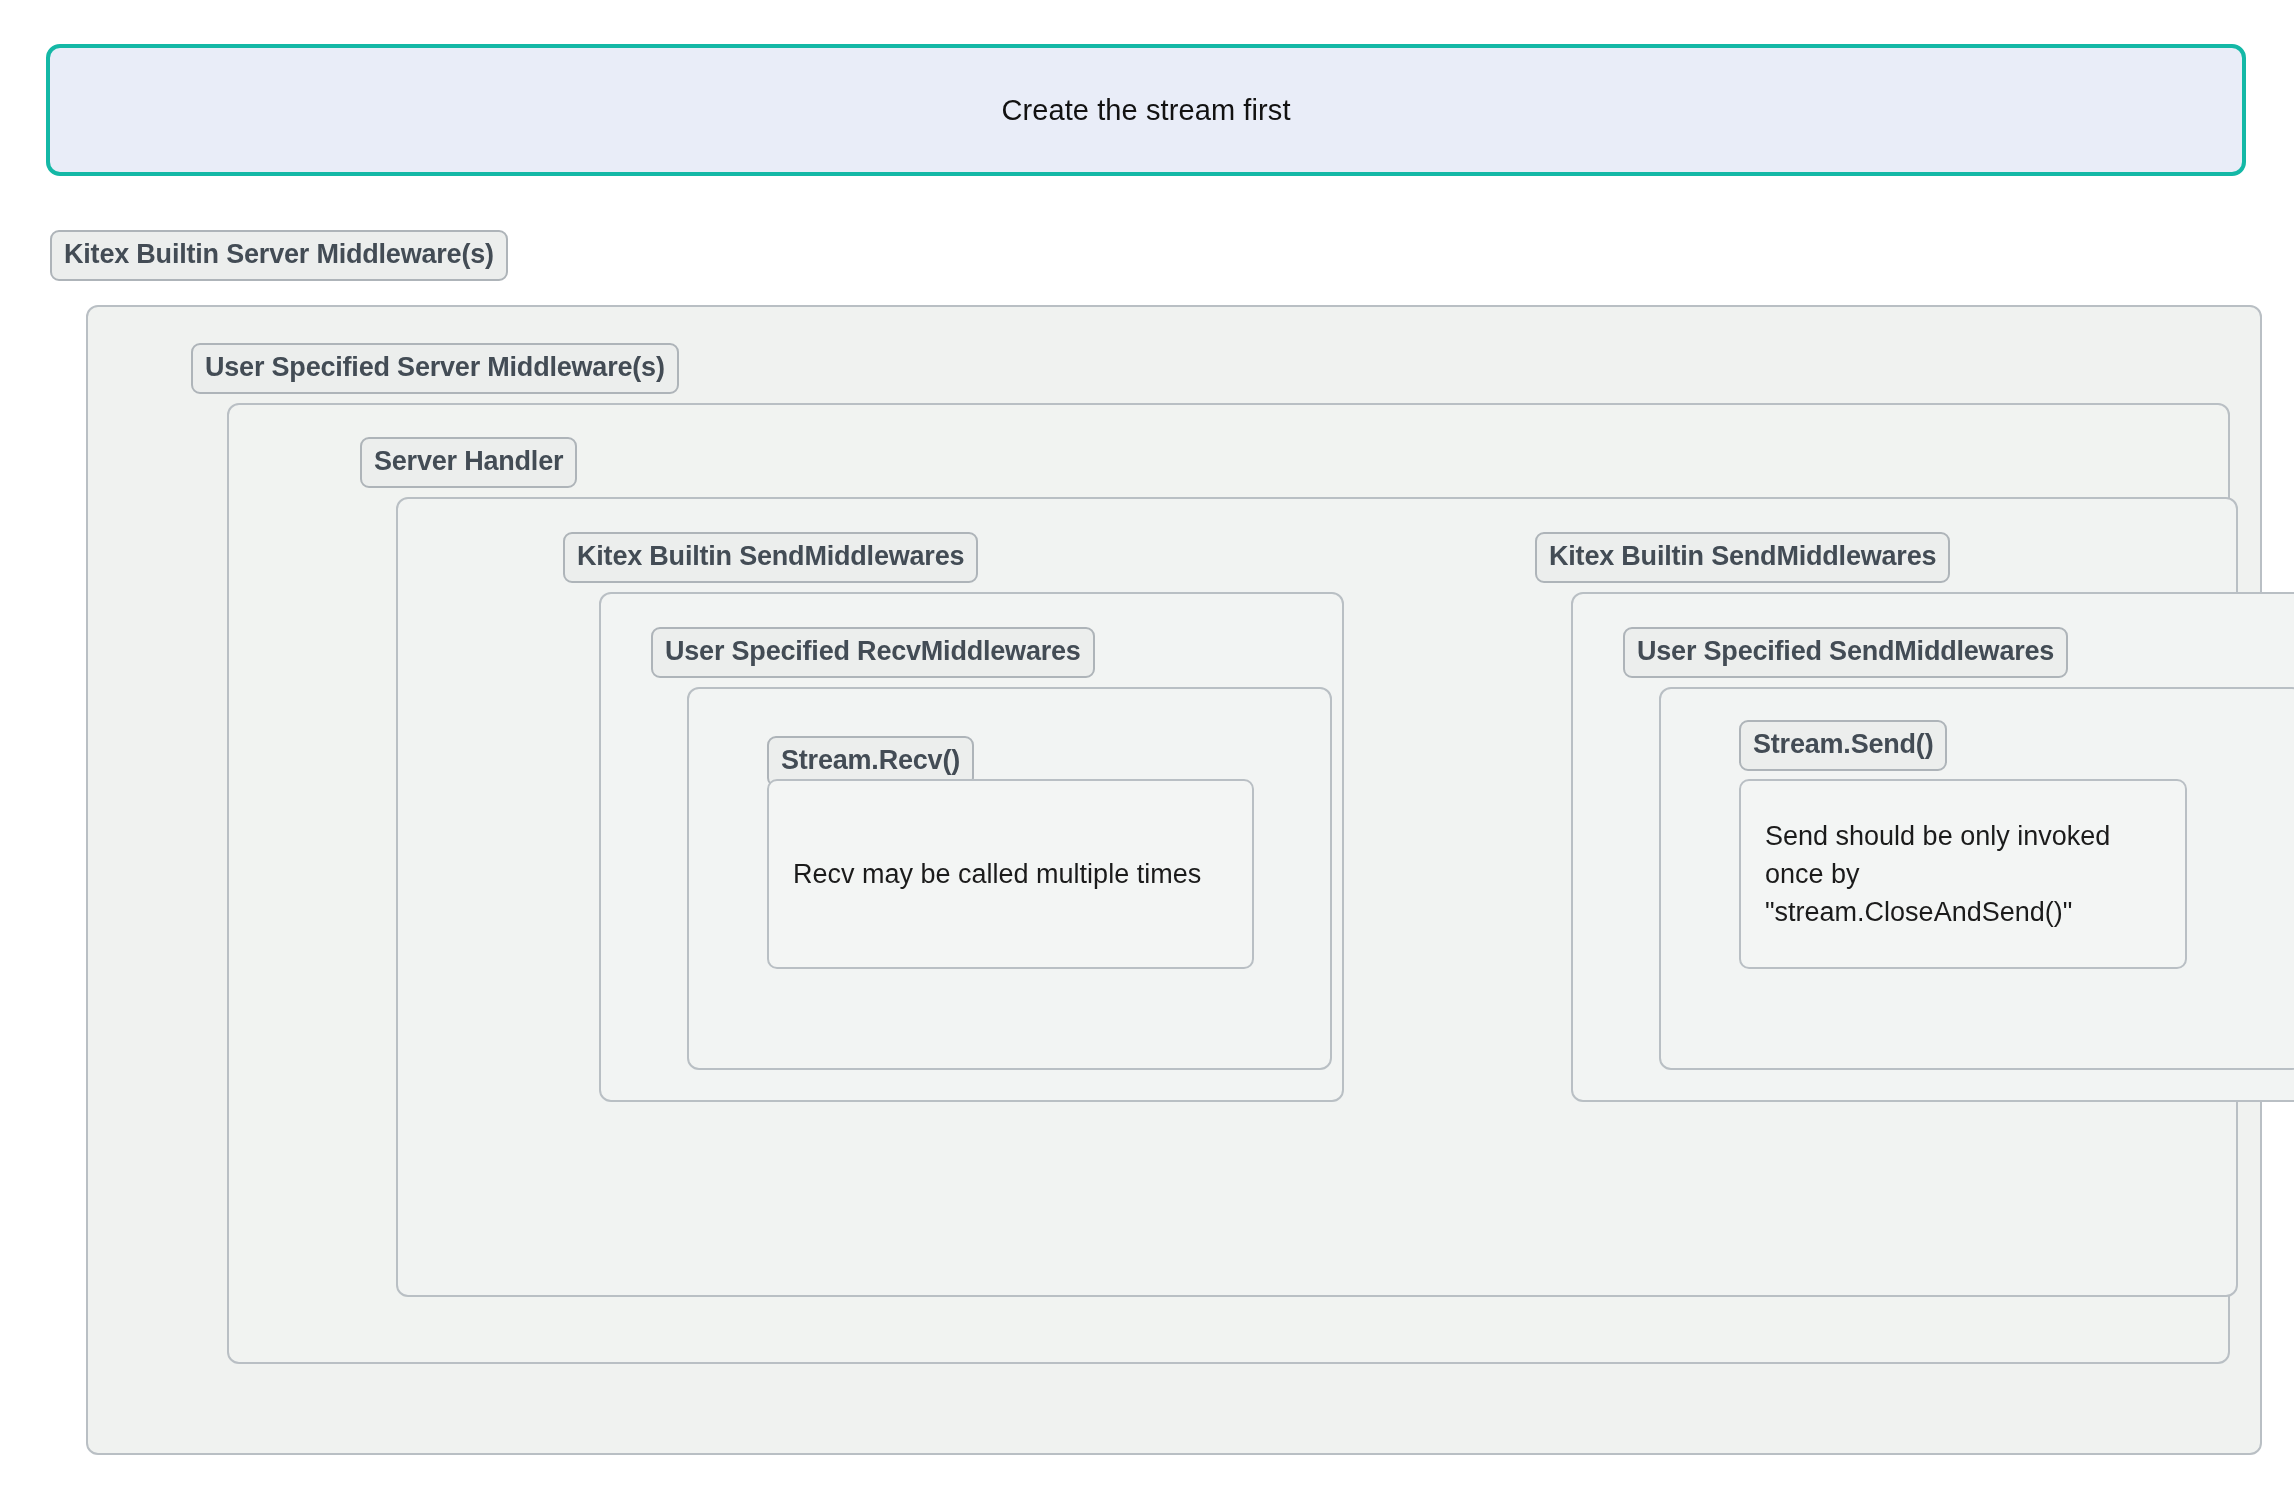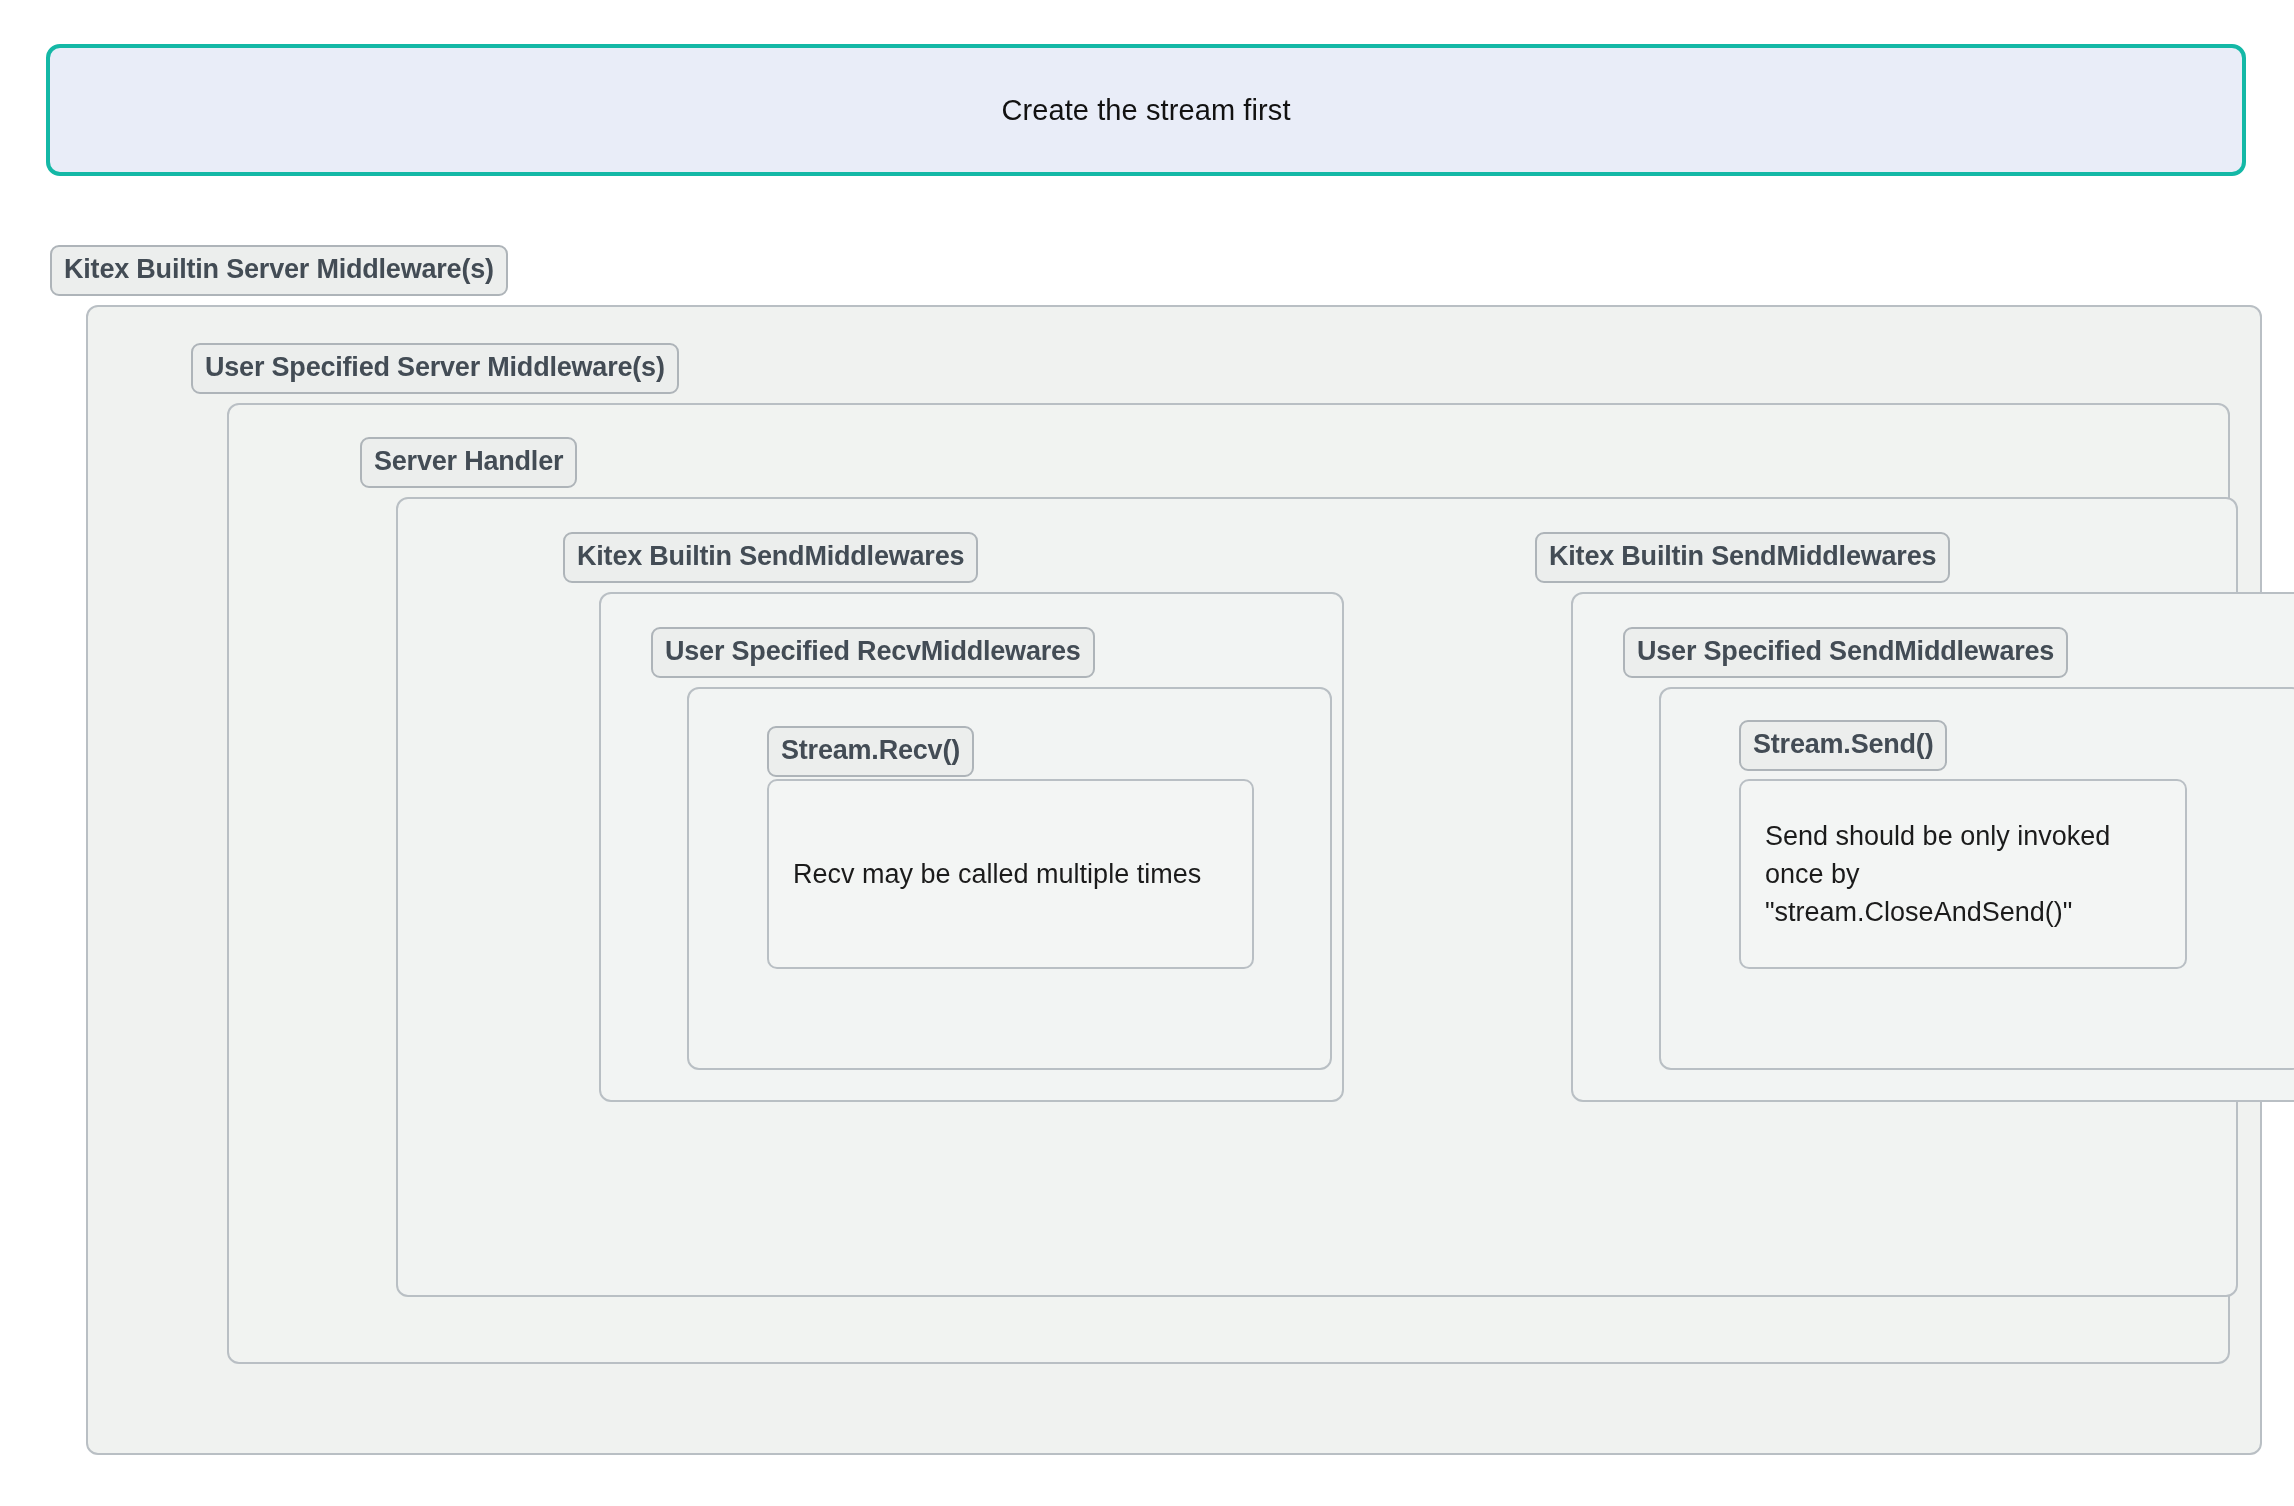--- a/index.html
+++ b/index.html
@@ -103,7 +103,7 @@
     <span class="banner-text">Create the stream first</span>
   </div>
 
-  <div class="pill" style="left:50px; top:245px;">Kitex Builtin Server Middleware(s)</div>
+  <div class="pill" style="left:50px; top:230px;">Kitex Builtin Server Middleware(s)</div>
 
   <div class="group lvl1" style="left:50px; top:305px; width:2176px; height:1150px;">
 

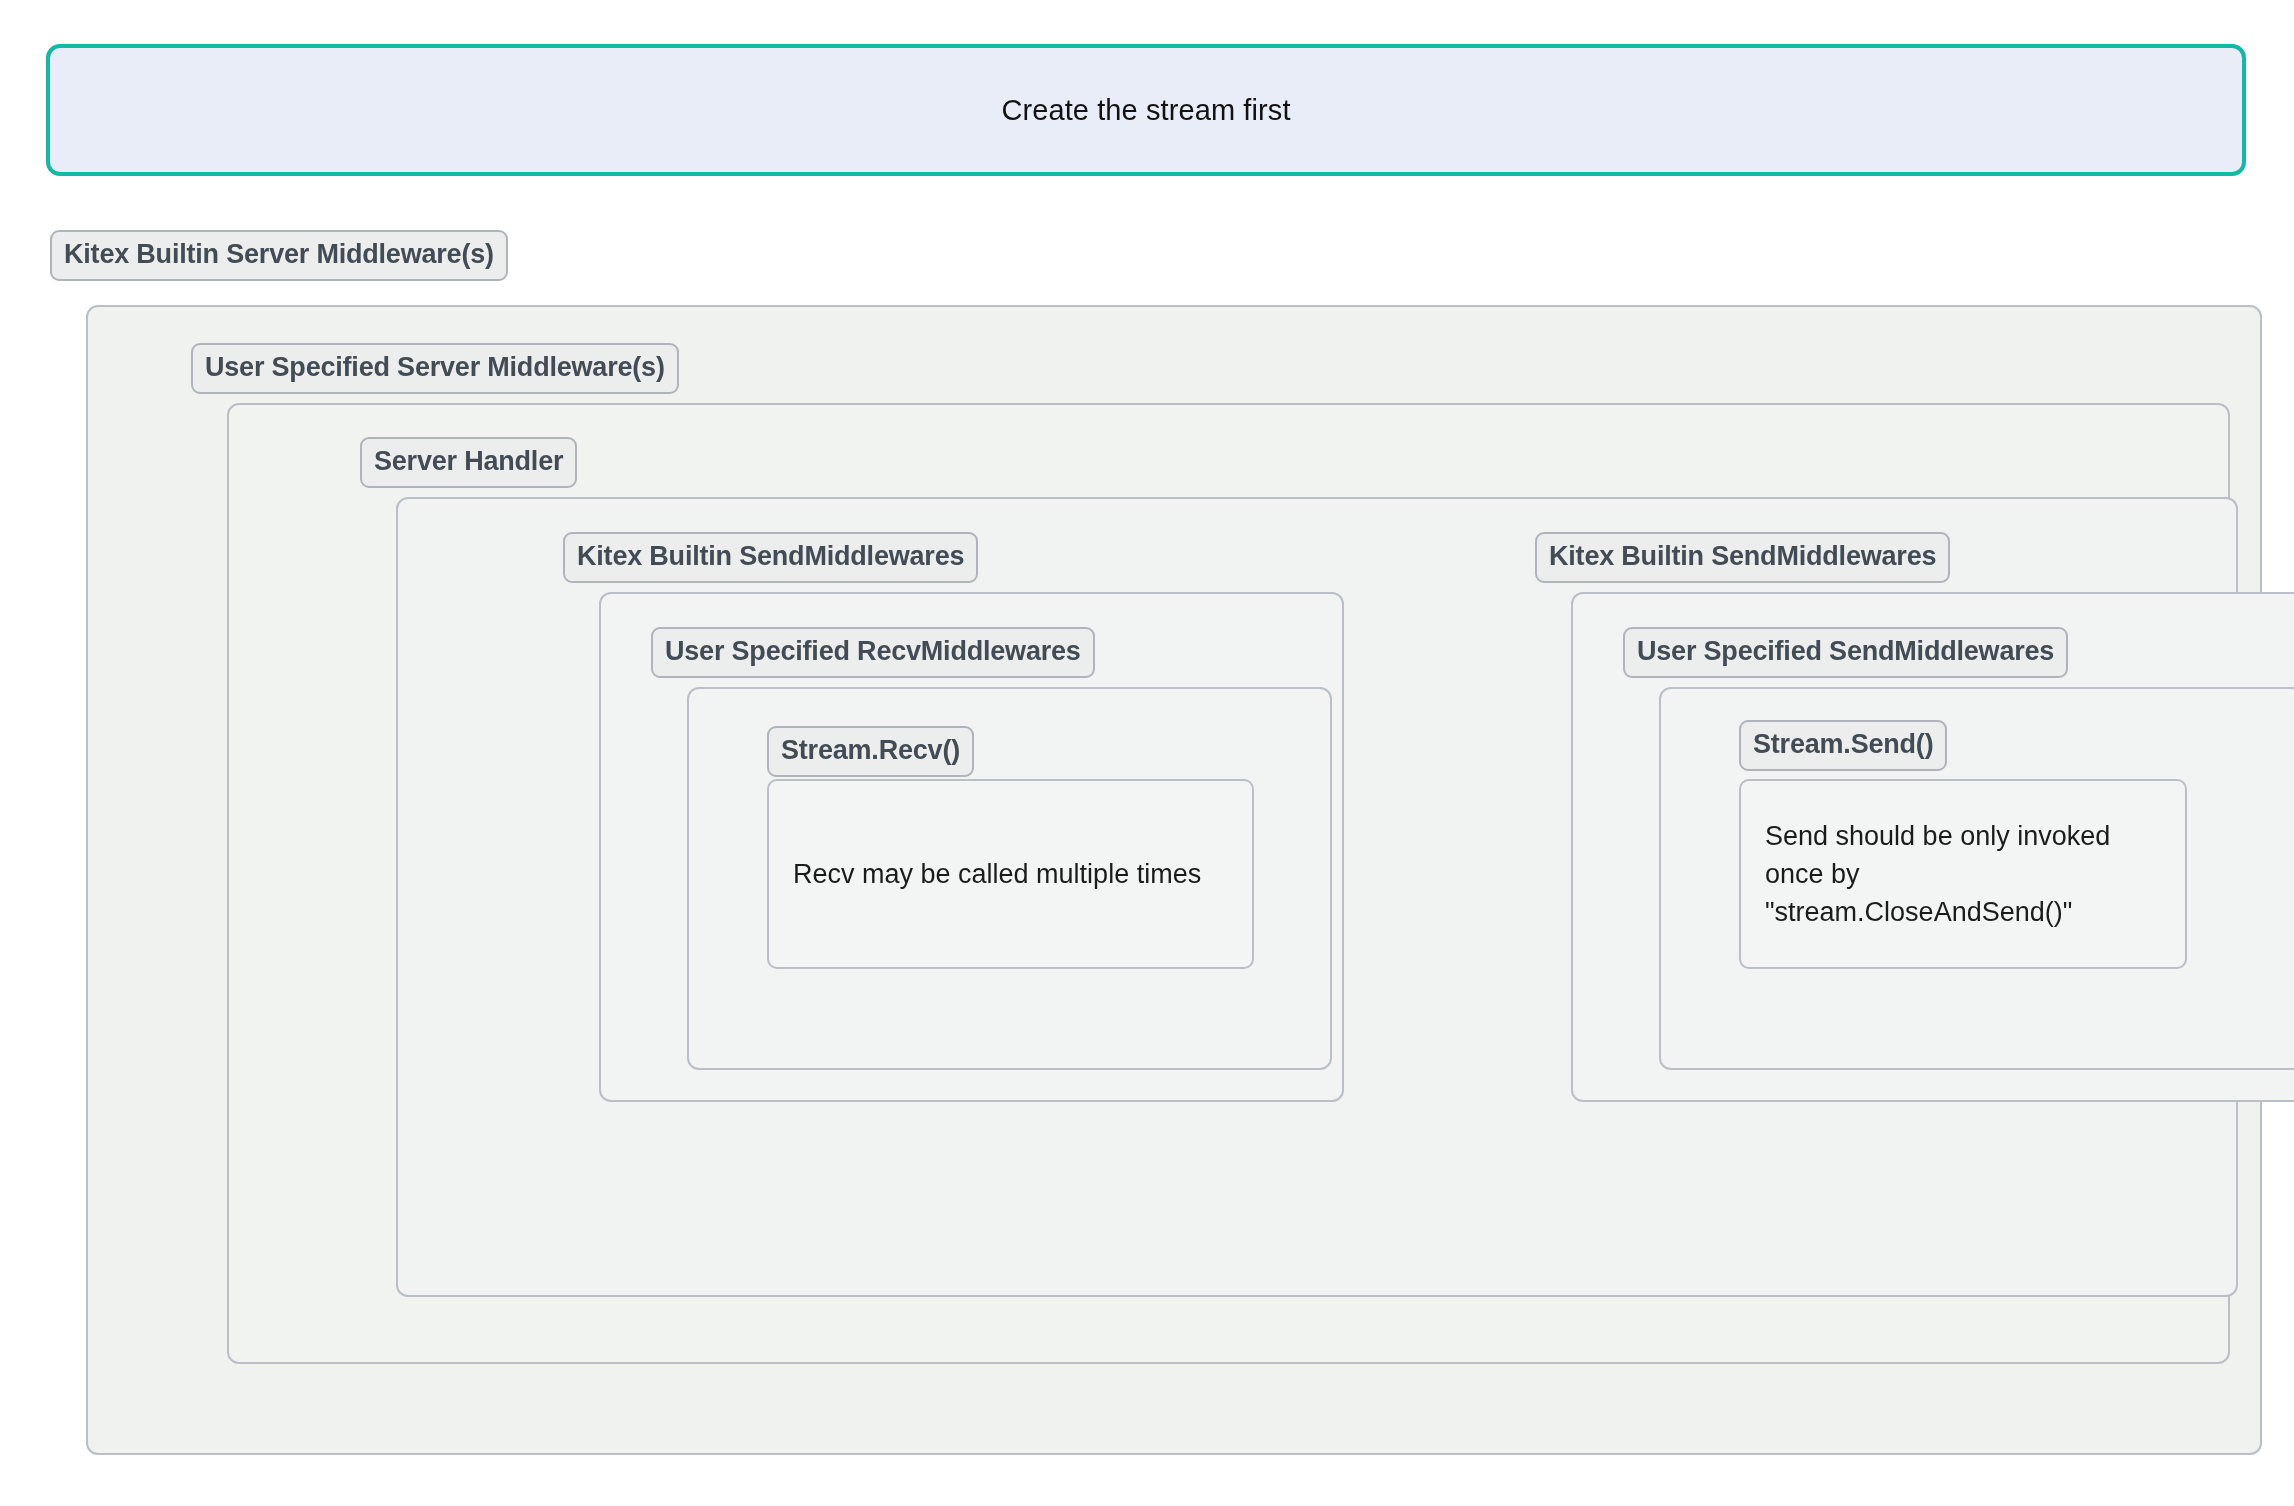--- a/index.html
+++ b/index.html
@@ -123,7 +123,7 @@
 
           <div class="group lvl5" style="left:50px; top:93px; width:645px; height:383px;">
 
-            <div class="pill" style="left:78px; top:37px;">Stream.Recv()</div>
+            <div class="pill" style="left:78px; top:47px;">Stream.Recv()</div>
 
             <div class="note" style="left:78px; top:90px; width:487px; height:190px;">
               <div class="note-text">Recv may be called multiple times</div>

